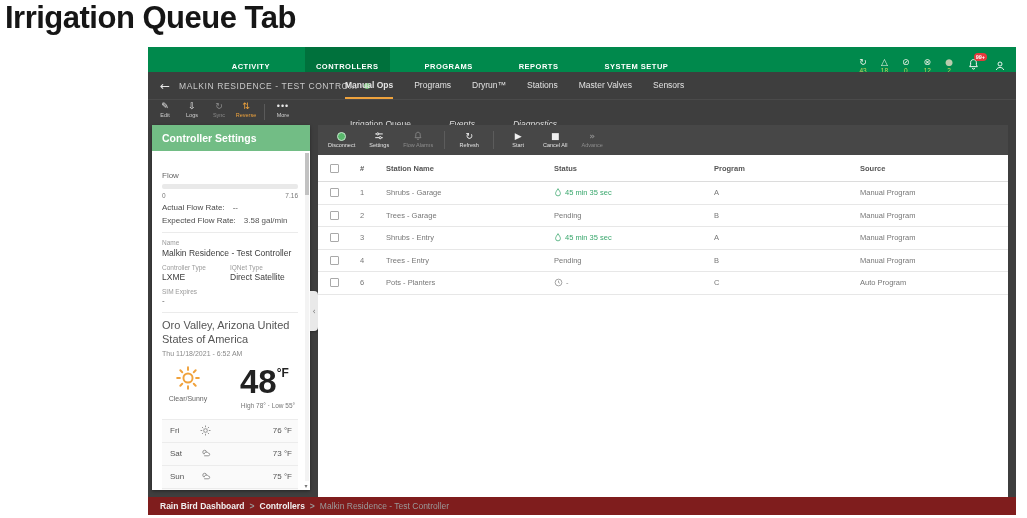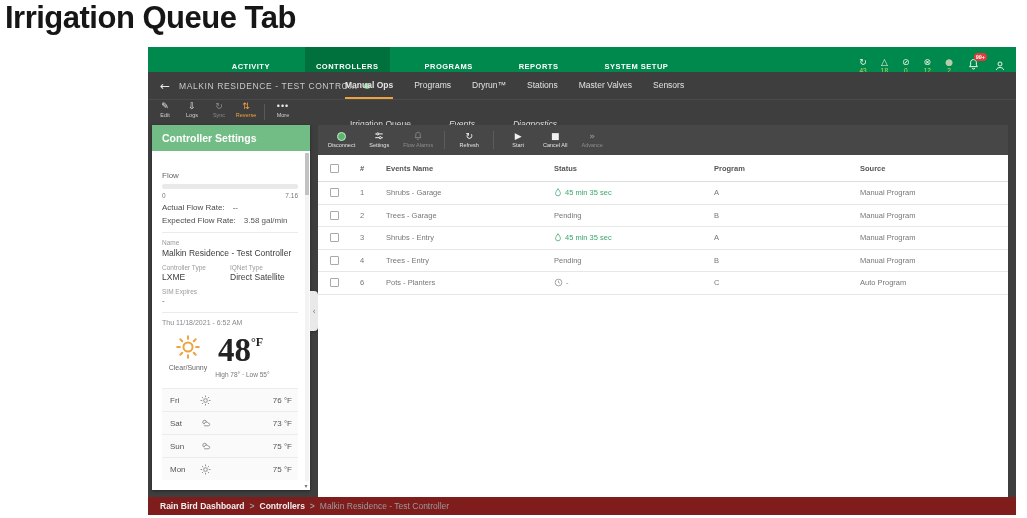--- a/index.html
+++ b/index.html
@@ -405,7 +405,7 @@
     <div class="grid-row thead">
       <span class="cbx"></span>
       <span>#</span>
-      <span>Events Name</span>
+      <span>Station Name</span>
       <span>Status</span>
       <span>Program</span>
       <span>Source</span>

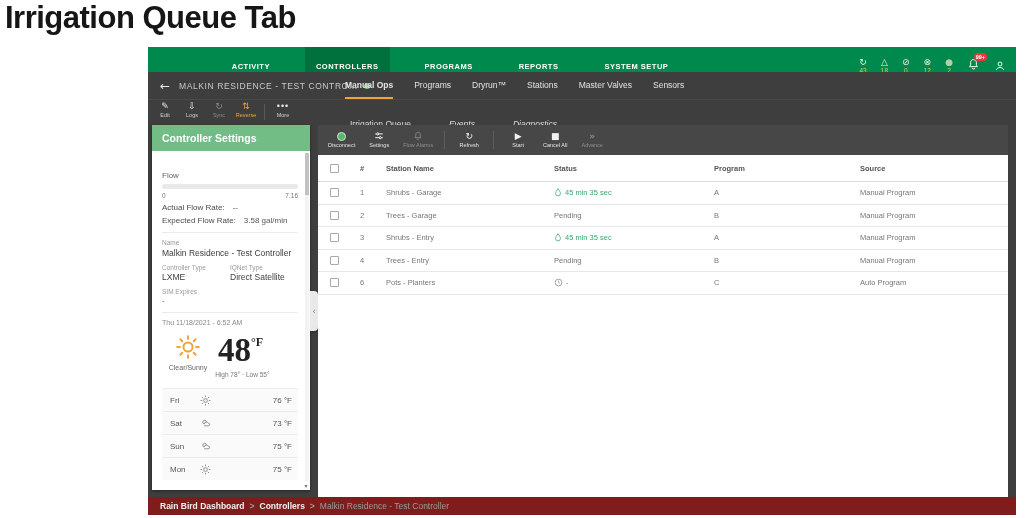--- a/index.html
+++ b/index.html
@@ -260,6 +260,7 @@
         <div class="sim-value">-</div>
       </div>
       <hr class="panel-hr">
+      <div class="location">Oro Valley, Arizona United States of America</div>
       <div class="datetime">Thu 11/18/2021 - 6:52 AM</div>
       <div class="weather-row">
         <div class="sun-col">

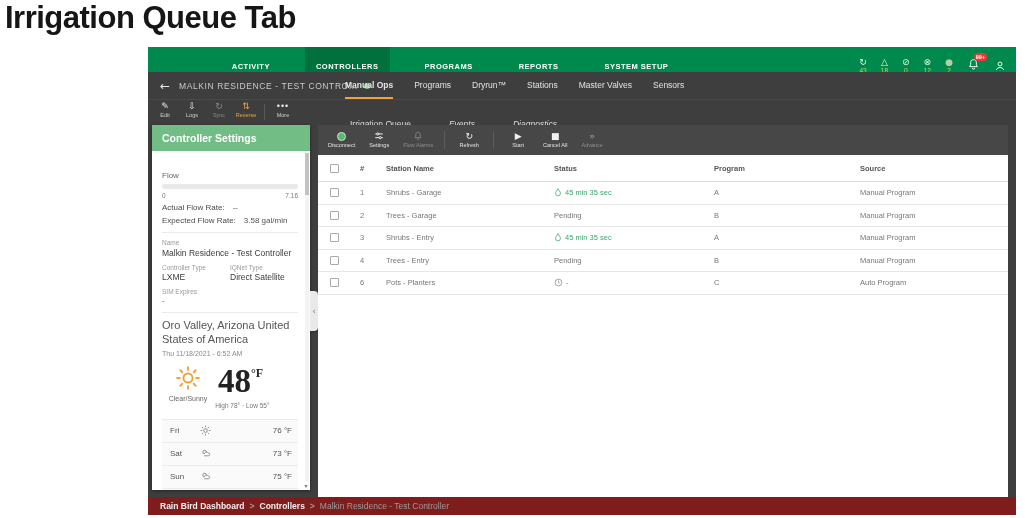--- a/index.html
+++ b/index.html
@@ -82,7 +82,7 @@
   .weather-row { display:flex; align-items:flex-start; margin-top:8px; }
   .sun-col { display:flex; flex-direction:column; align-items:center; width:52px; }
   .condition { font-size:7px; color:#666; margin-top:4px; }
-  .temp-wrap { display:flex; margin-left:4px;font-family:Liberation Serif, serif; }
+  .temp-wrap { display:flex; margin-left:26px; }
   .temp-big { font-size:33px; font-weight:700; color:#222; line-height:1; }
   .temp-unit { font-size:12px; font-weight:700; color:#222; margin-top:1px; }
   .hilo { font-size:6.5px; color:#777; margin-left:-48px; margin-top:37px; white-space:nowrap; }

